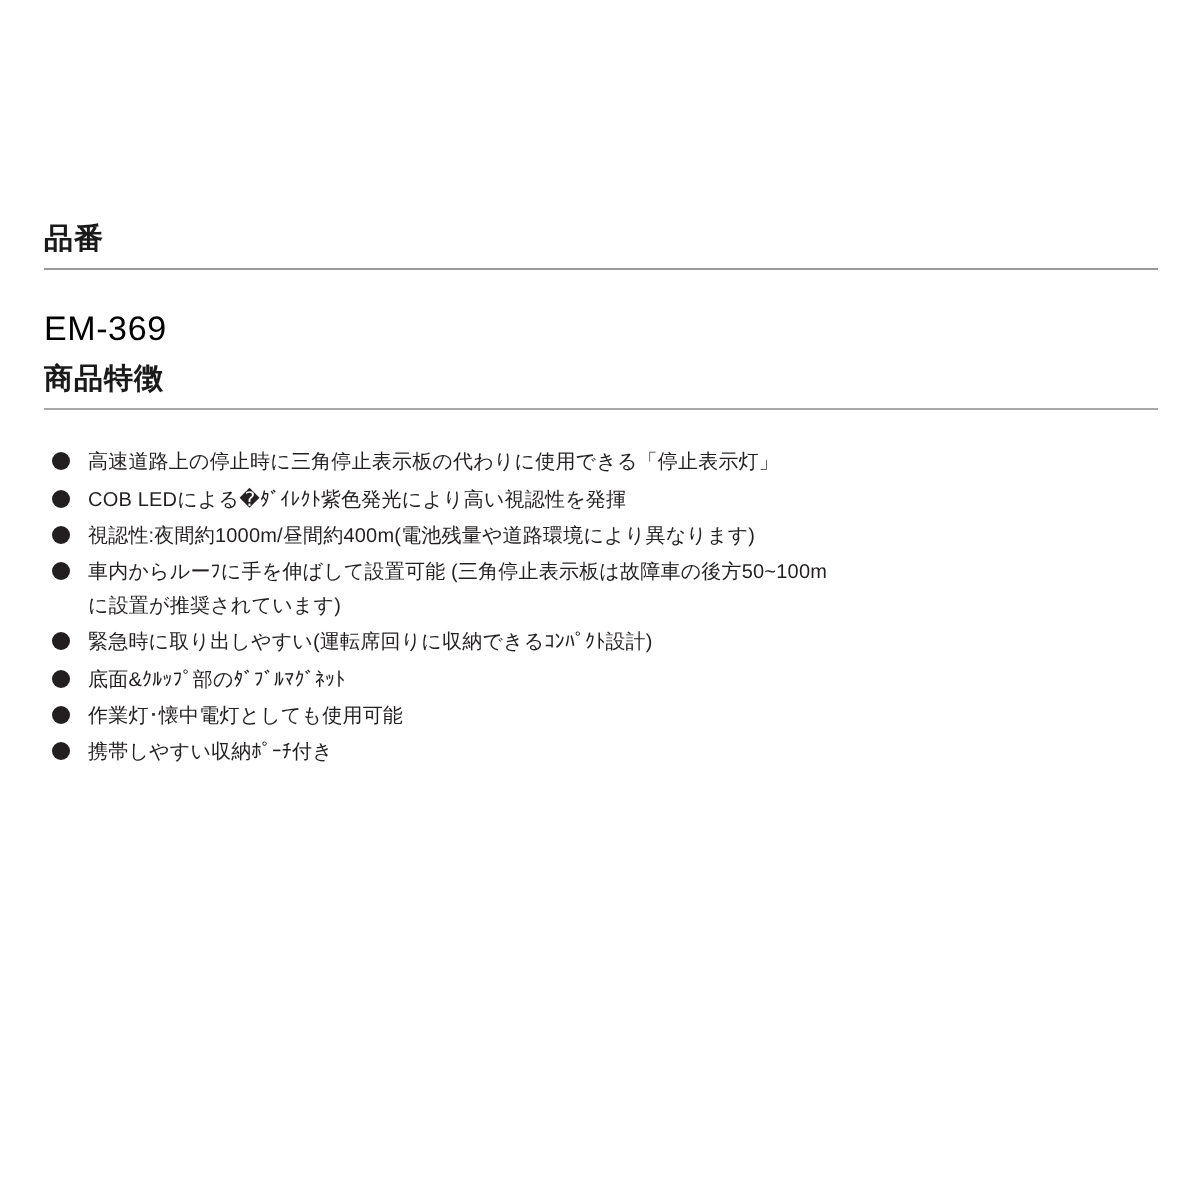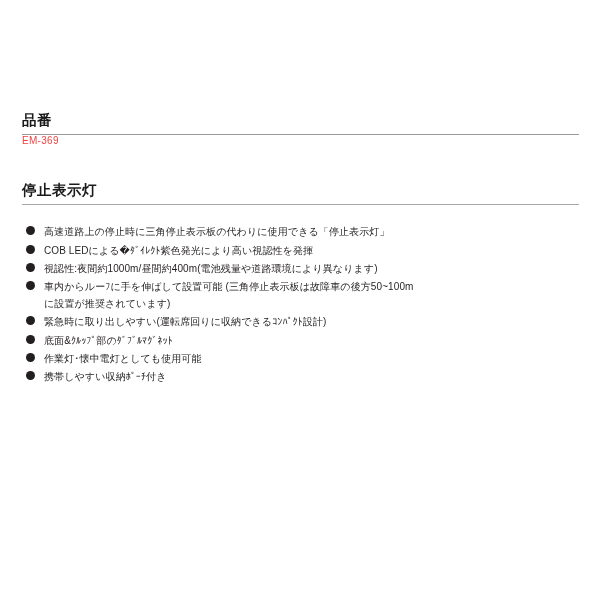--- a/index.html
+++ b/index.html
@@ -47,8 +47,9 @@
     width: 557px;
   }
   .model-value {
-    font-size: 10px;
-    color: #ef4444;
+    font-size: 17px;
+    color: #000000;
+    margin-top: 20px;
     letter-spacing: 0.3px;
   }
   

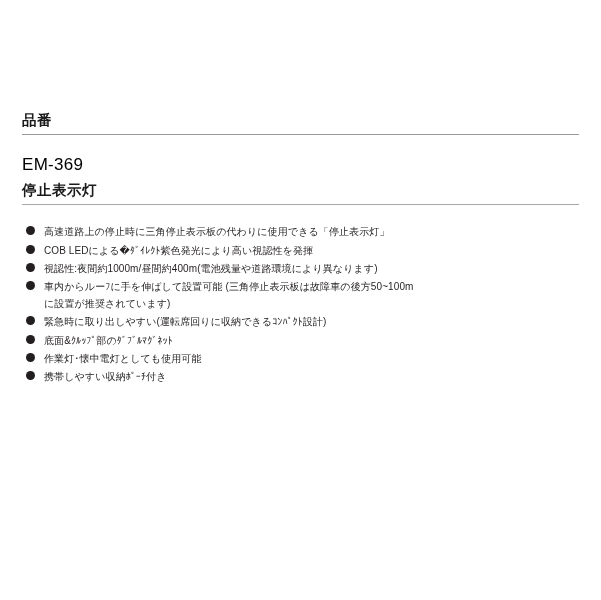--- a/index.html
+++ b/index.html
@@ -103,7 +103,7 @@
   </div>
 
   <div class="block-features section">
-    <div class="section-heading">停止表示灯</div>
+    <div class="section-heading">商品特徴</div>
     <div class="rule thin"></div>
     <ul class="feature-list">
       <li>

